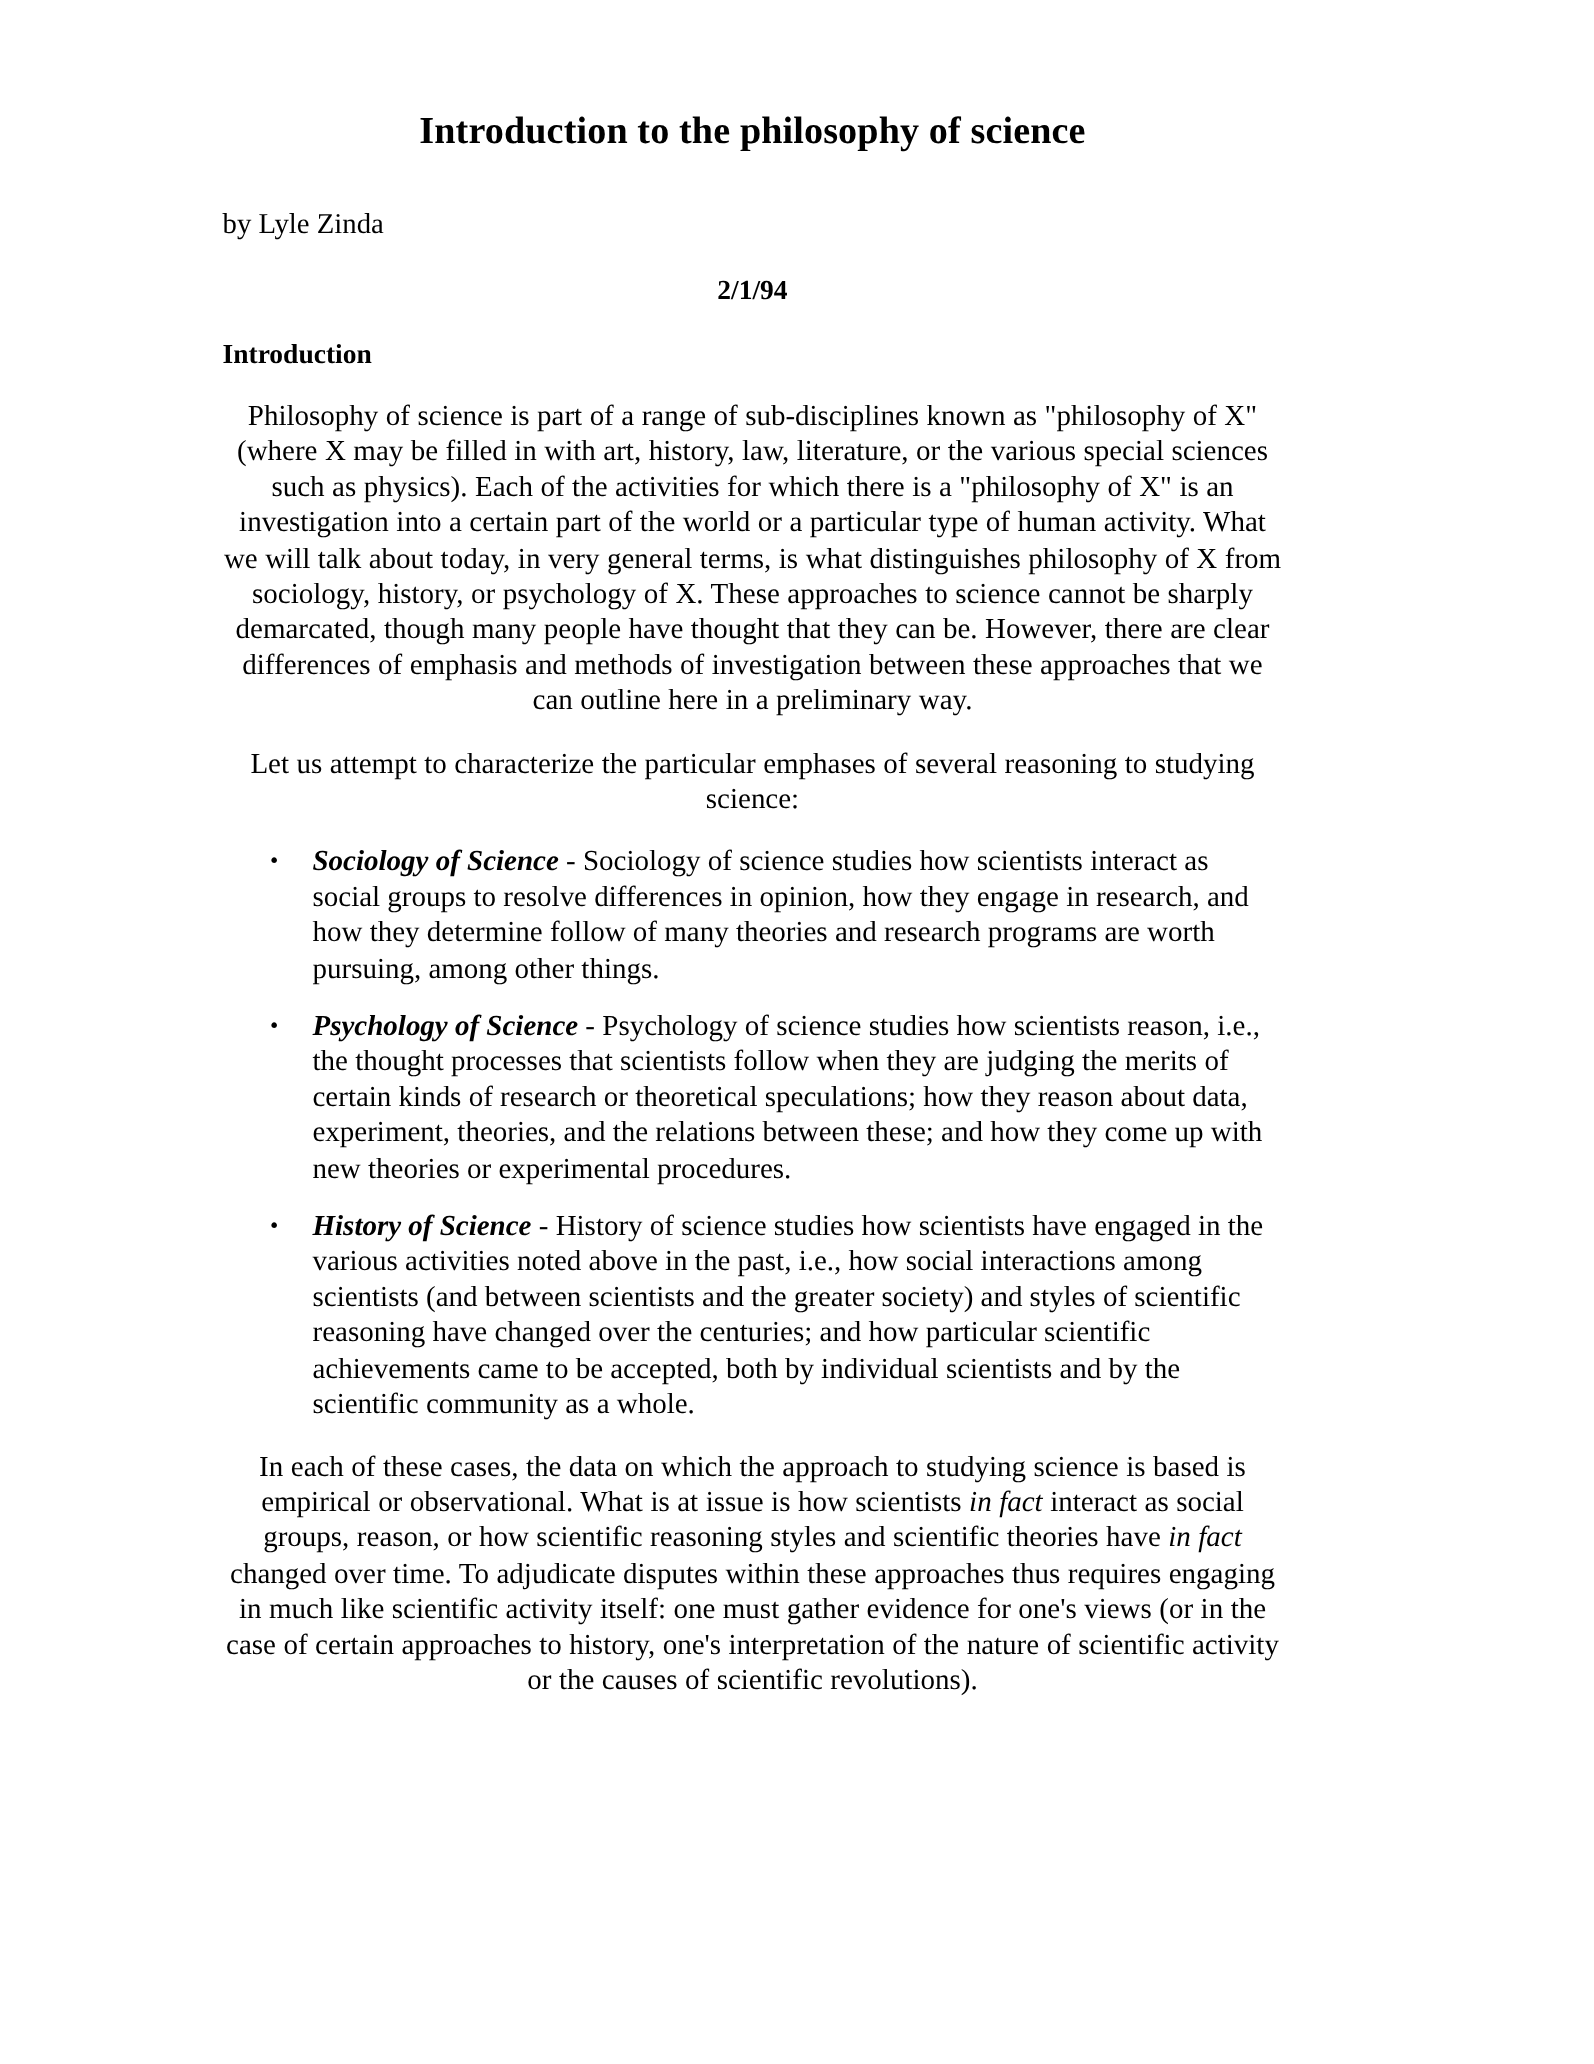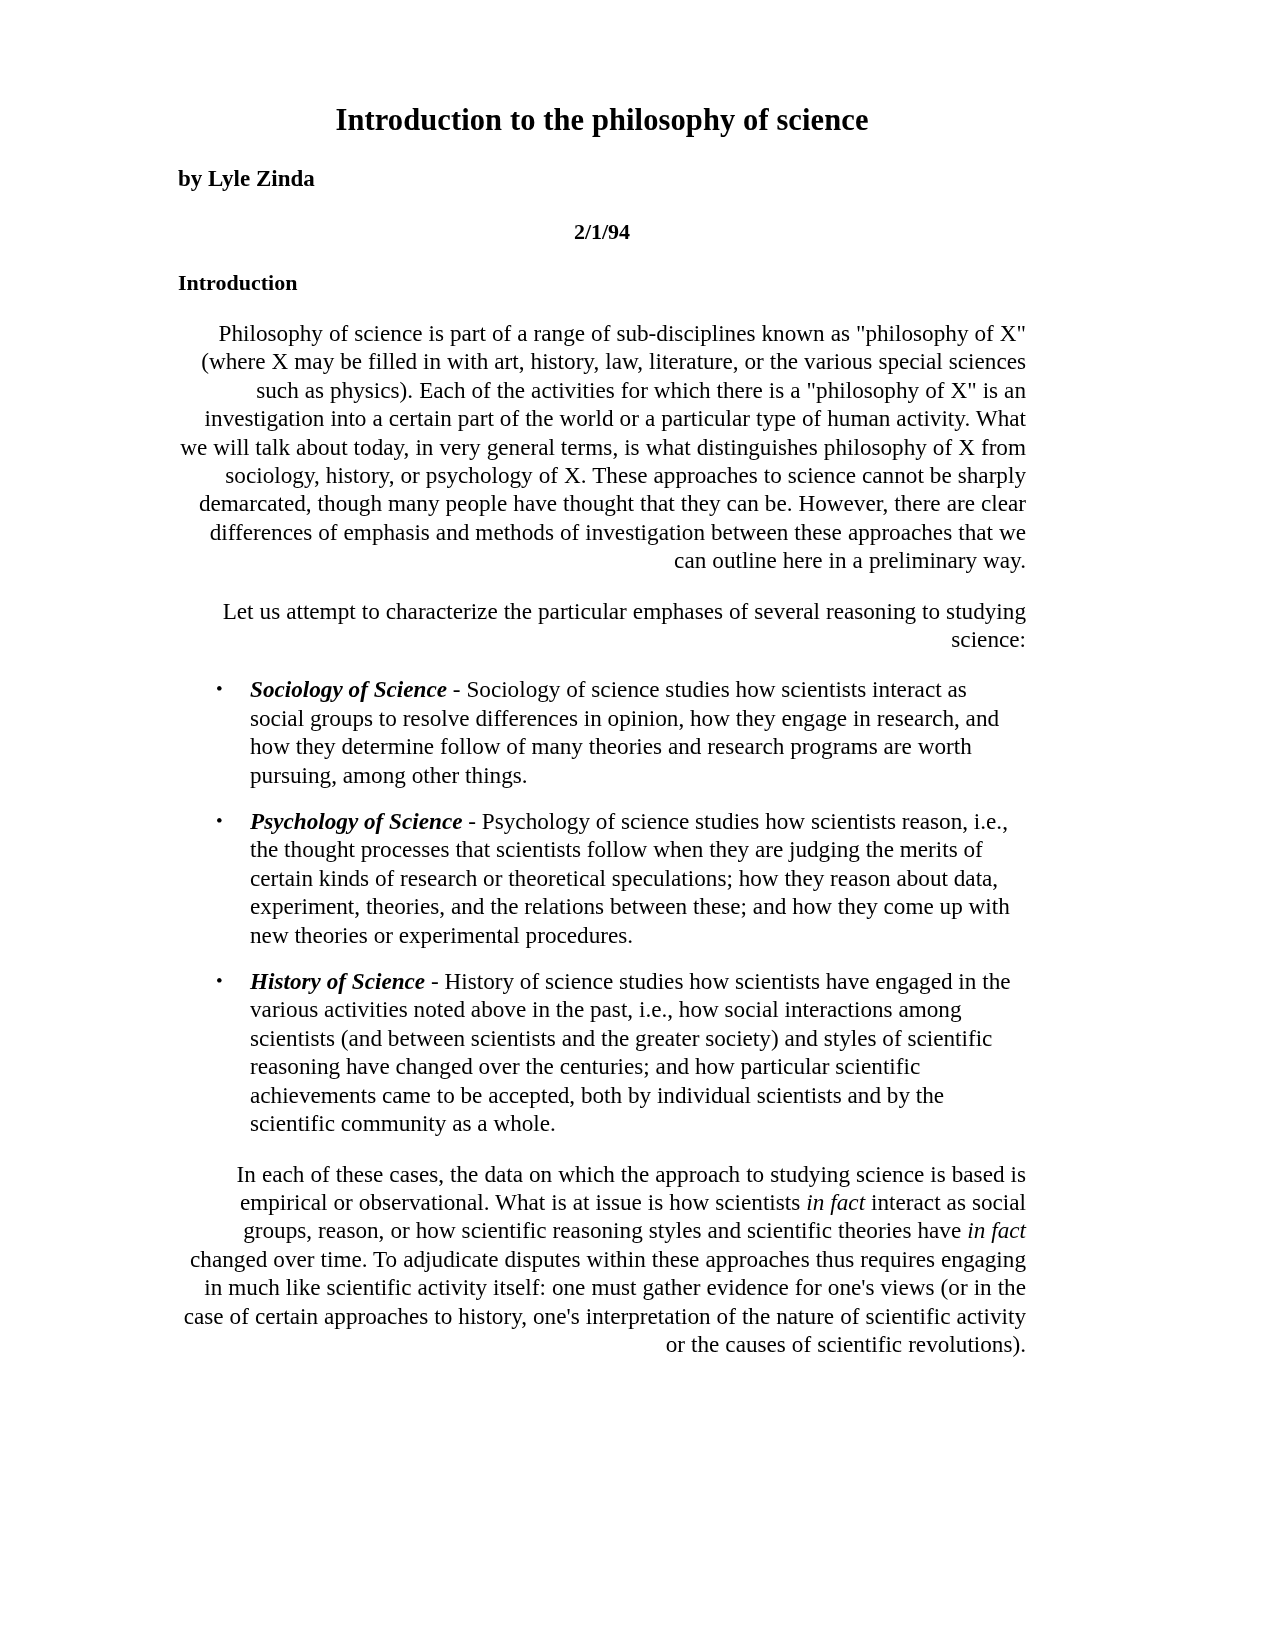--- a/index.html
+++ b/index.html
@@ -35,8 +35,8 @@
     font-size: 30.5px;
     font-weight: bold;
     text-align: center;
-    margin: 0;
-    padding-top: 102px;
+    margin: 16px;
+    padding-top: 70px;
     line-height: 1.22;
     letter-spacing: 0.1px;
   }

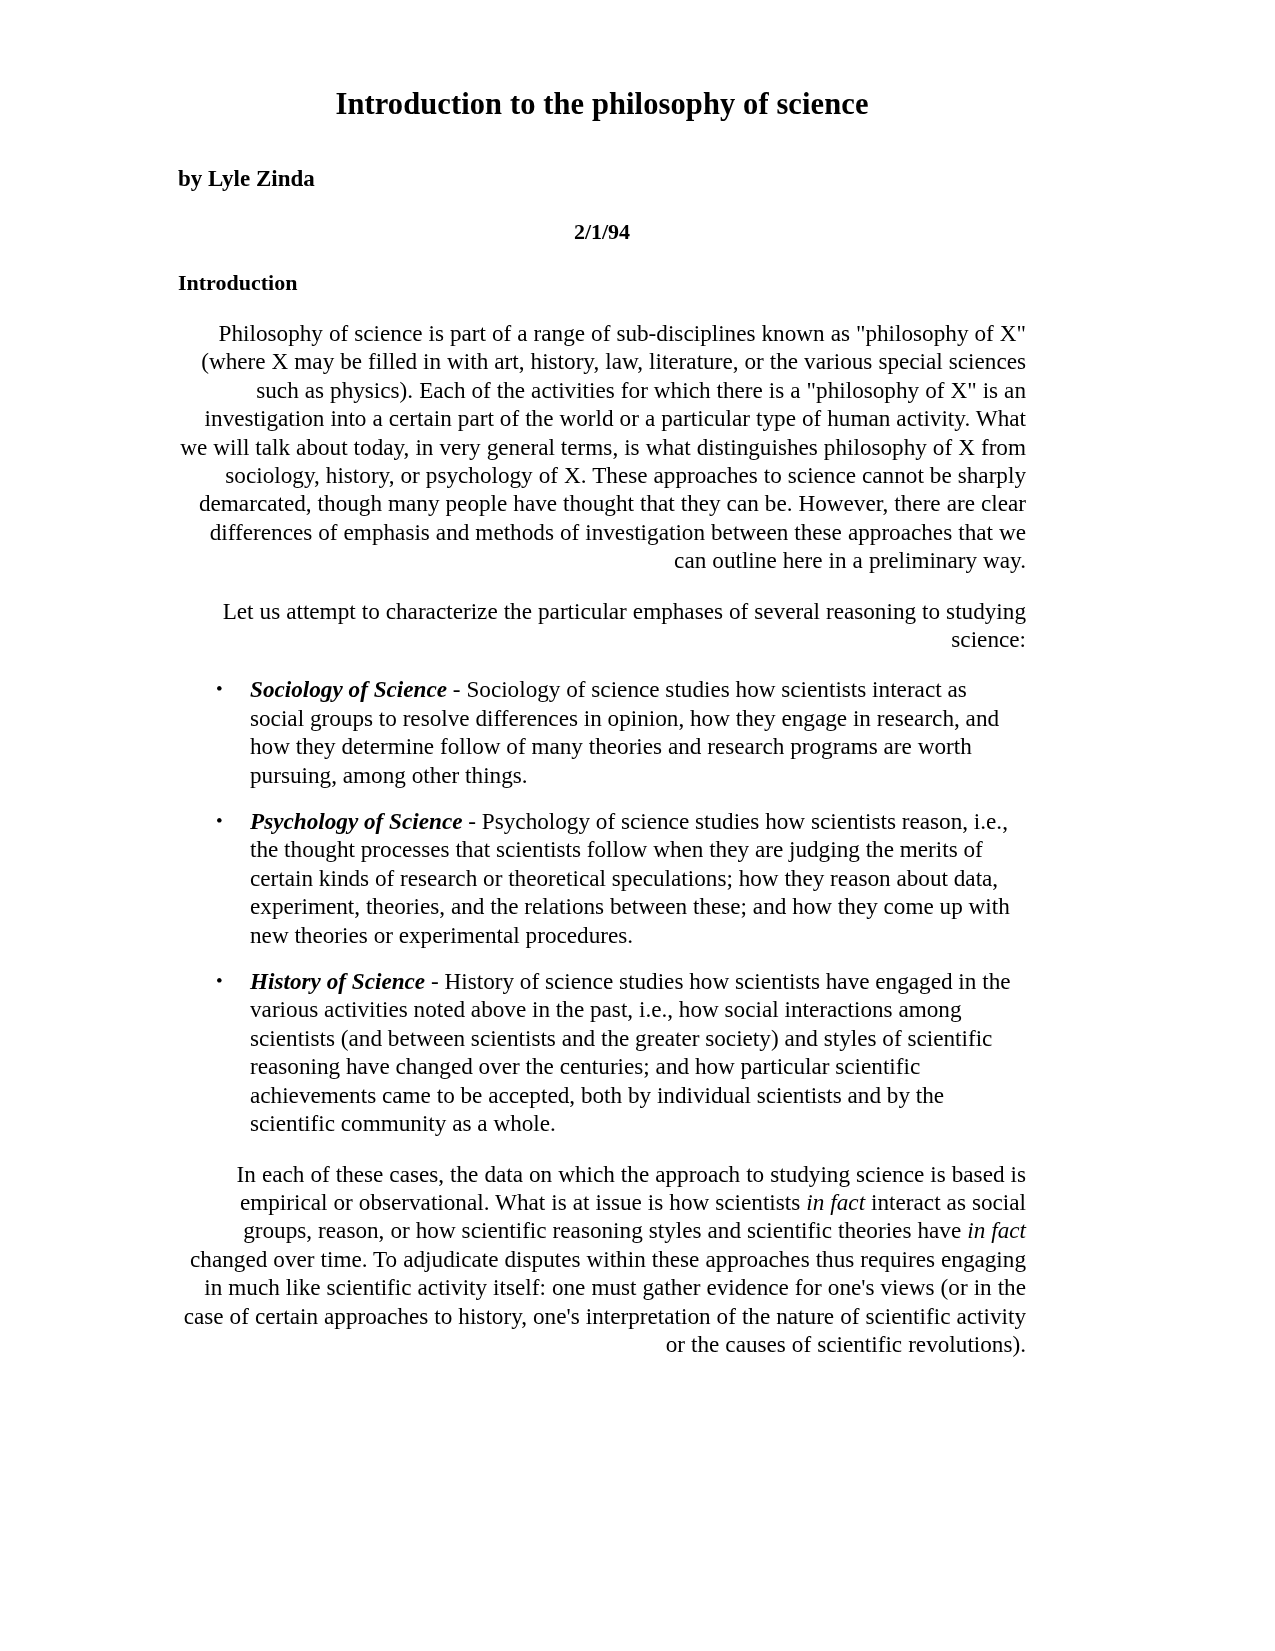--- a/index.html
+++ b/index.html
@@ -43,7 +43,7 @@
 
   .byline {
     font-size: 23px;
-    font-weight: bold;
+    font-weight: normal;
     text-align: left;
     margin: 0;
     padding-top: 26px;

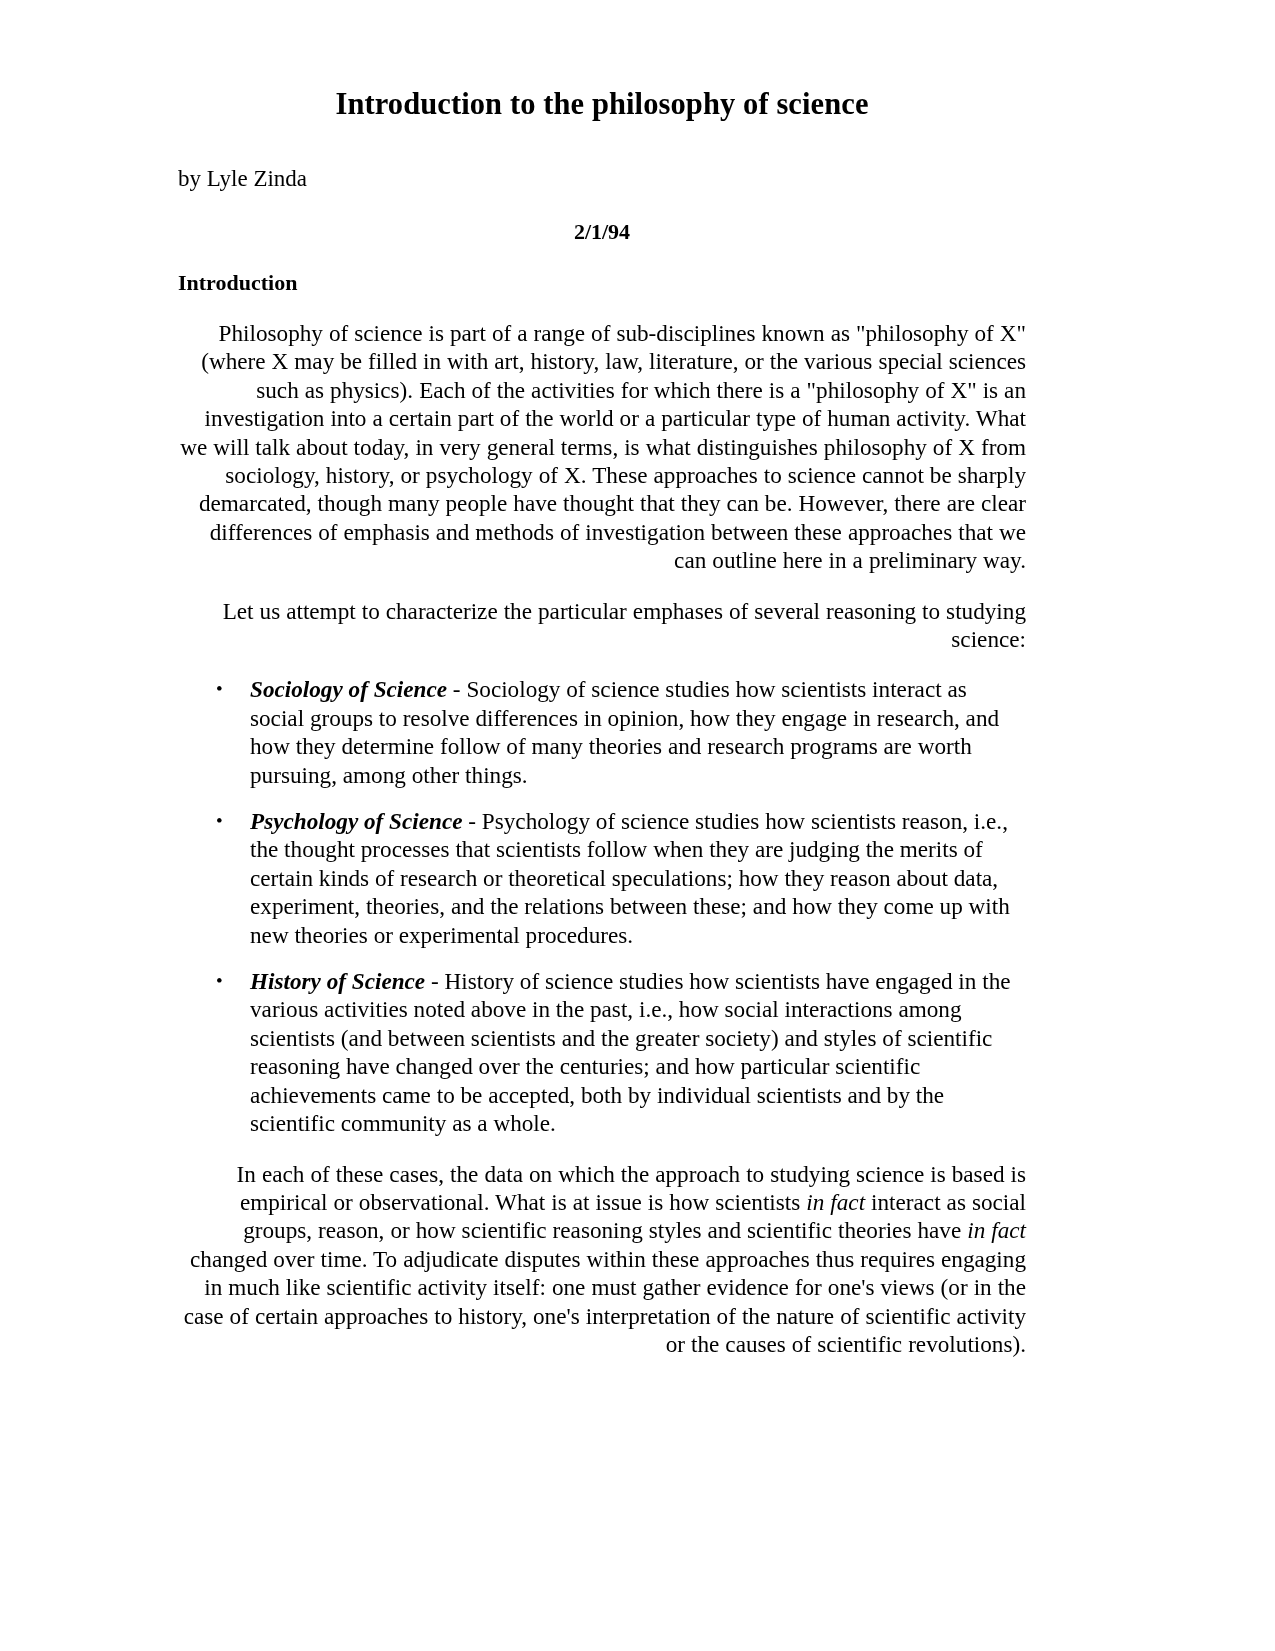--- a/index.html
+++ b/index.html
@@ -73,7 +73,7 @@
     line-height: 28.4px;
     margin: 0;
     padding-top: 22px;
-    text-align: right;
+    text-align: center;
     word-spacing: 0.2px;
   }
 

